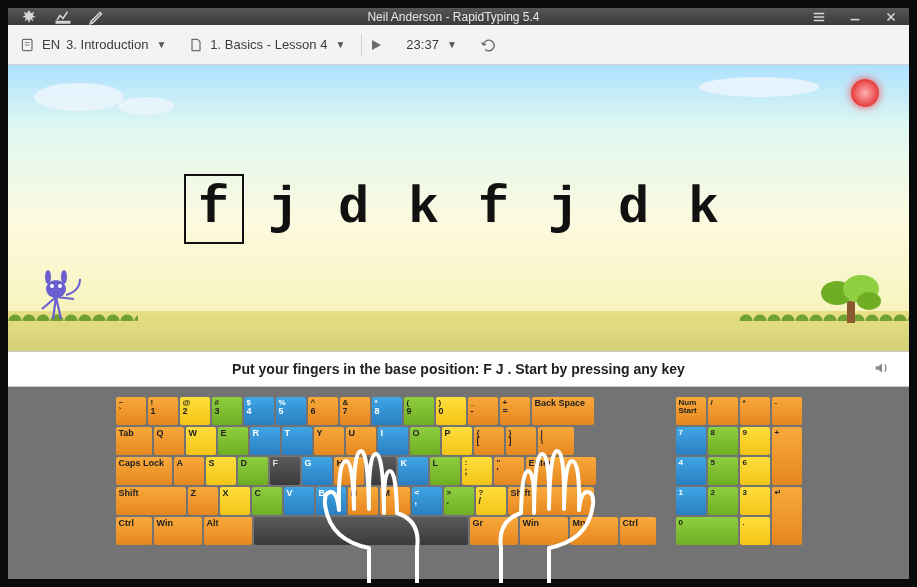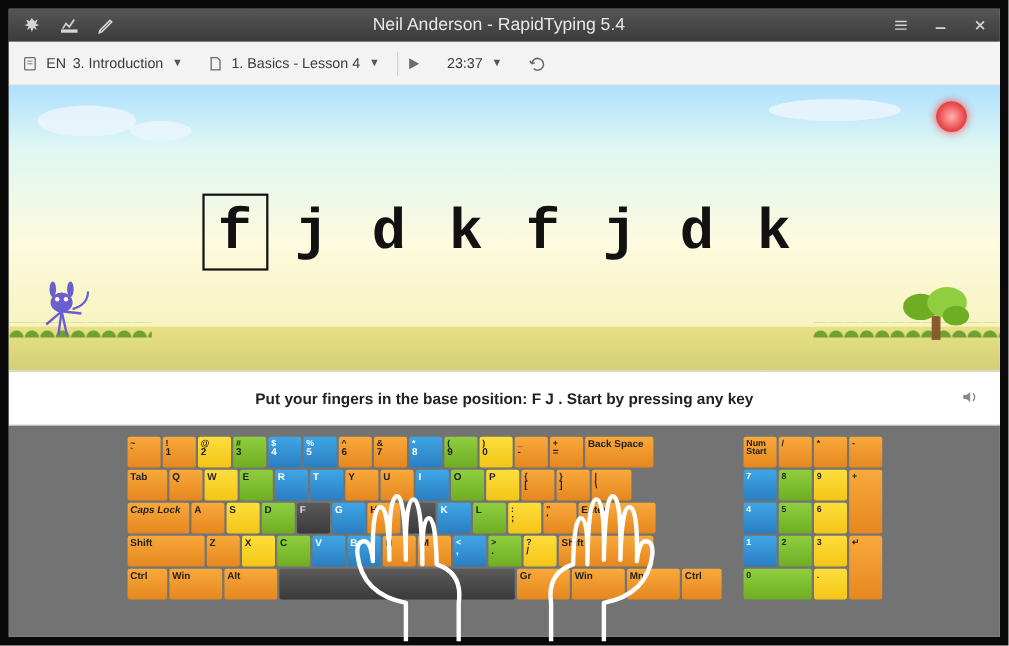--- a/index.html
+++ b/index.html
@@ -5,7 +5,7 @@
     * { margin: 0; padding: 0; box-sizing: border-box; }
     body { font-family: "Segoe UI", Tahoma, sans-serif; background: #fff; width: 917px; height: 587px; overflow: hidden; }
     .window { width: 917px; height: 587px; border: 8px solid #0a0a0a; background: #fff; display: flex; flex-direction: column; }
-    .titlebar { height: 30px; background: linear-gradient(#565656, #3a3a3a); display: flex; align-items: center; color: #e8e8e8; font-size: 16px; }
+    .titlebar { height: 17px; background: linear-gradient(#565656, #3a3a3a); display: flex; align-items: center; color: #e8e8e8; font-size: 12px; }
     .tb-left { display: flex; align-items: center; gap: 16px; padding-left: 12px; }
     .tb-icon { width: 18px; height: 18px; display: inline-flex; align-items: center; justify-content: center; color: #d0d0d0; }
     .tb-icon svg { width: 18px; height: 18px; }

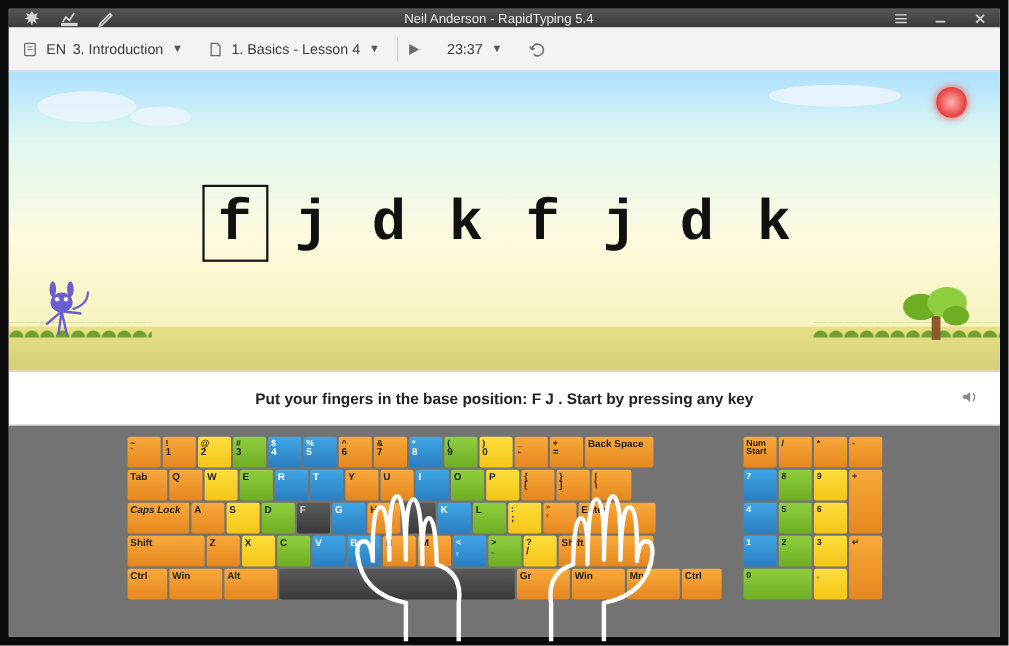--- a/index.html
+++ b/index.html
@@ -35,7 +35,7 @@
     .text-row .letters { display: inline-flex; gap: 10px; font-family: "Courier New", monospace; font-size: 52px; font-weight: 600; color: #111; }
     .text-row .ch { display: inline-flex; align-items: center; justify-content: center; width: 60px; height: 70px; }
     .text-row .ch.cur { border: 2px solid #111; }
-    .instruction-bar { height: 50px; background: #fff; border-top: 1px solid #c8c8c8; border-bottom: 1px solid #c8c8c8; display: flex; align-items: center; justify-content: center; font-size: 14px; color: #222; position: relative; }
+    .instruction-bar { height: 36px; background: #fff; border-top: 1px solid #c8c8c8; border-bottom: 1px solid #c8c8c8; display: flex; align-items: center; justify-content: center; font-size: 14px; color: #222; position: relative; }
     .instruction-bar .snd { position: absolute; right: 18px; color: #888; }
     .instruction-bar .snd svg { width: 18px; height: 18px; }
     .kb-area { height: 192px; background: #737373; display: flex; justify-content: center; align-items: flex-start; padding-top: 10px; gap: 20px; position: relative; }

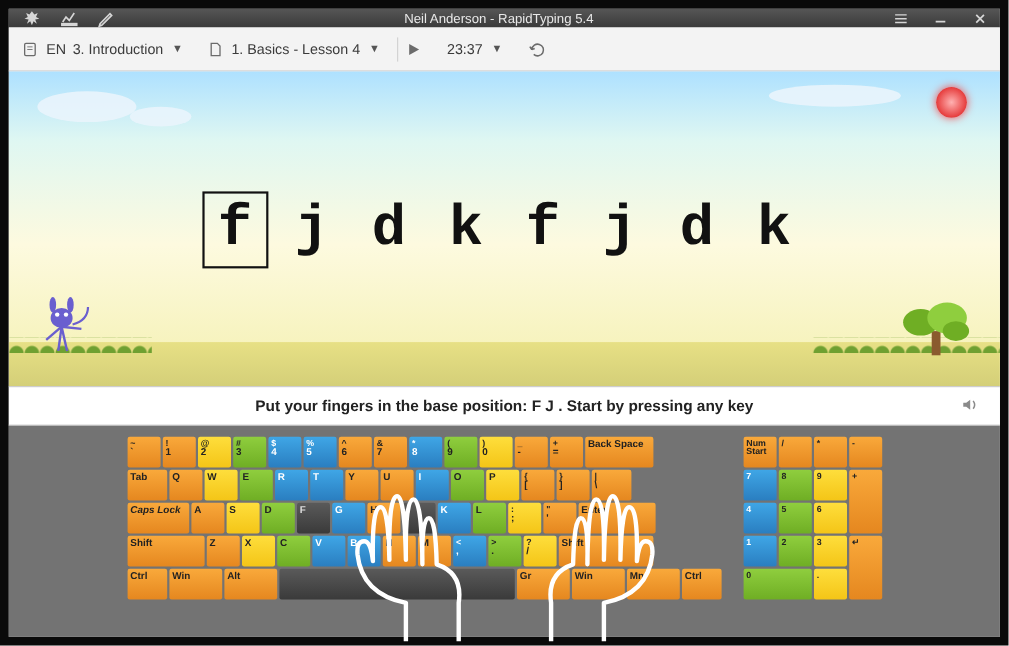--- a/index.html
+++ b/index.html
@@ -46,7 +46,7 @@
     .key.w1 { width: 30px; }
     .key.w125 { width: 48px; }
     .key.w15 { width: 36px; }
-    .key.w175 { width: 56px; font-style: italic; }
+    .key.w175 { width: 56px; }
     .key.w2 { width: 62px; }
     .key.w225 { width: 70px; }
     .key.w275 { width: 86px; }

